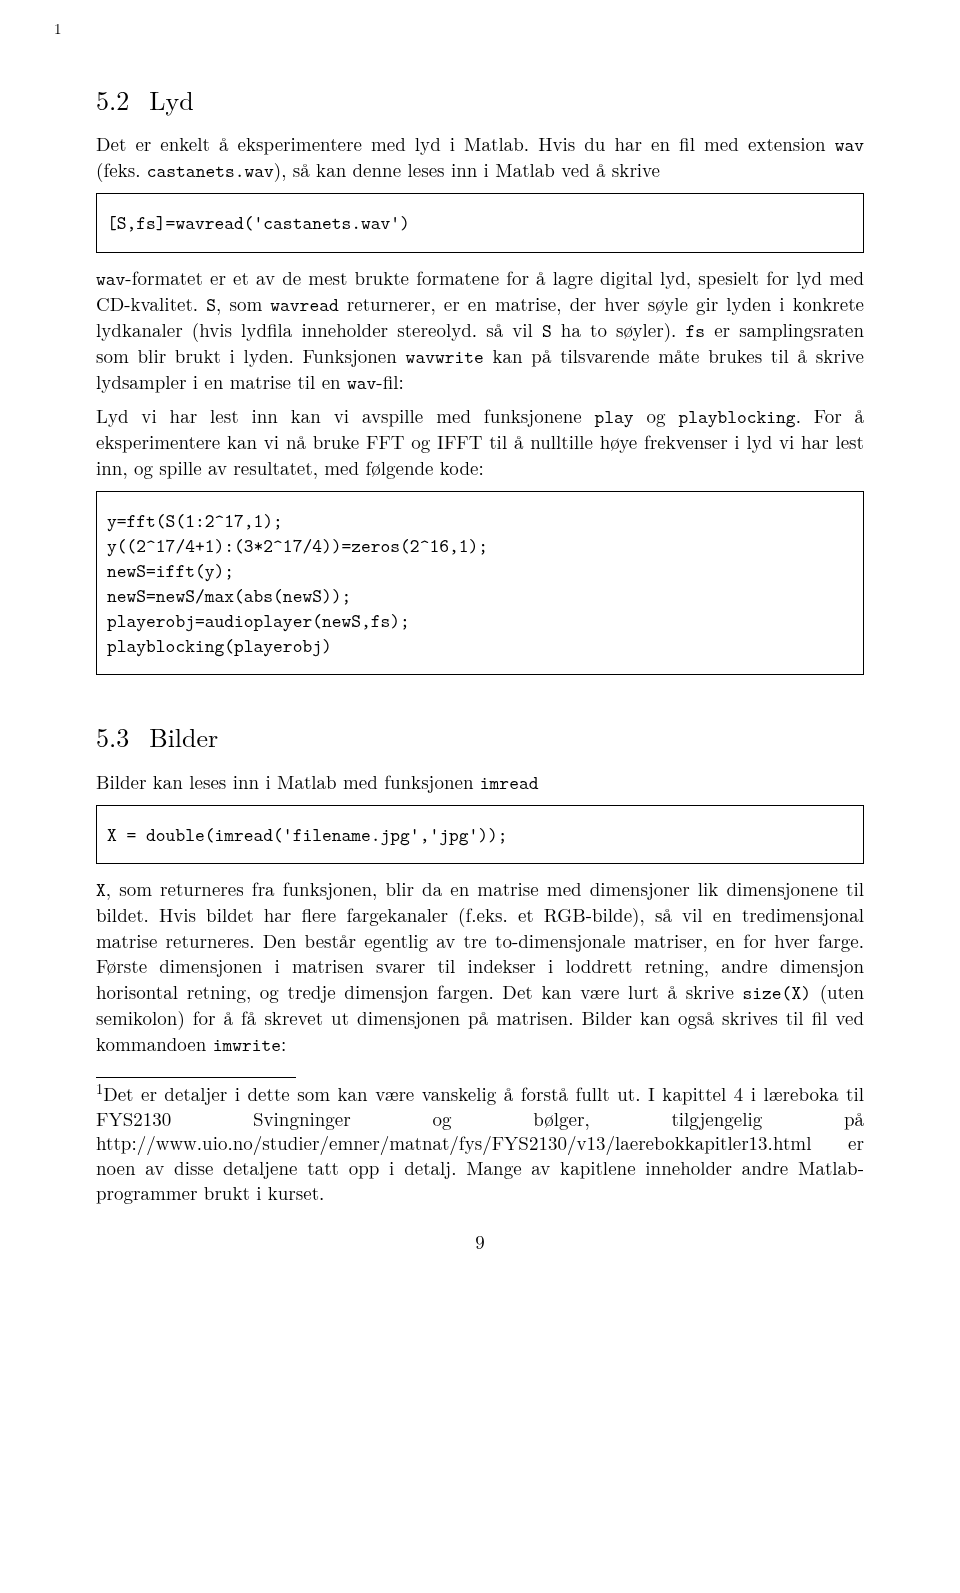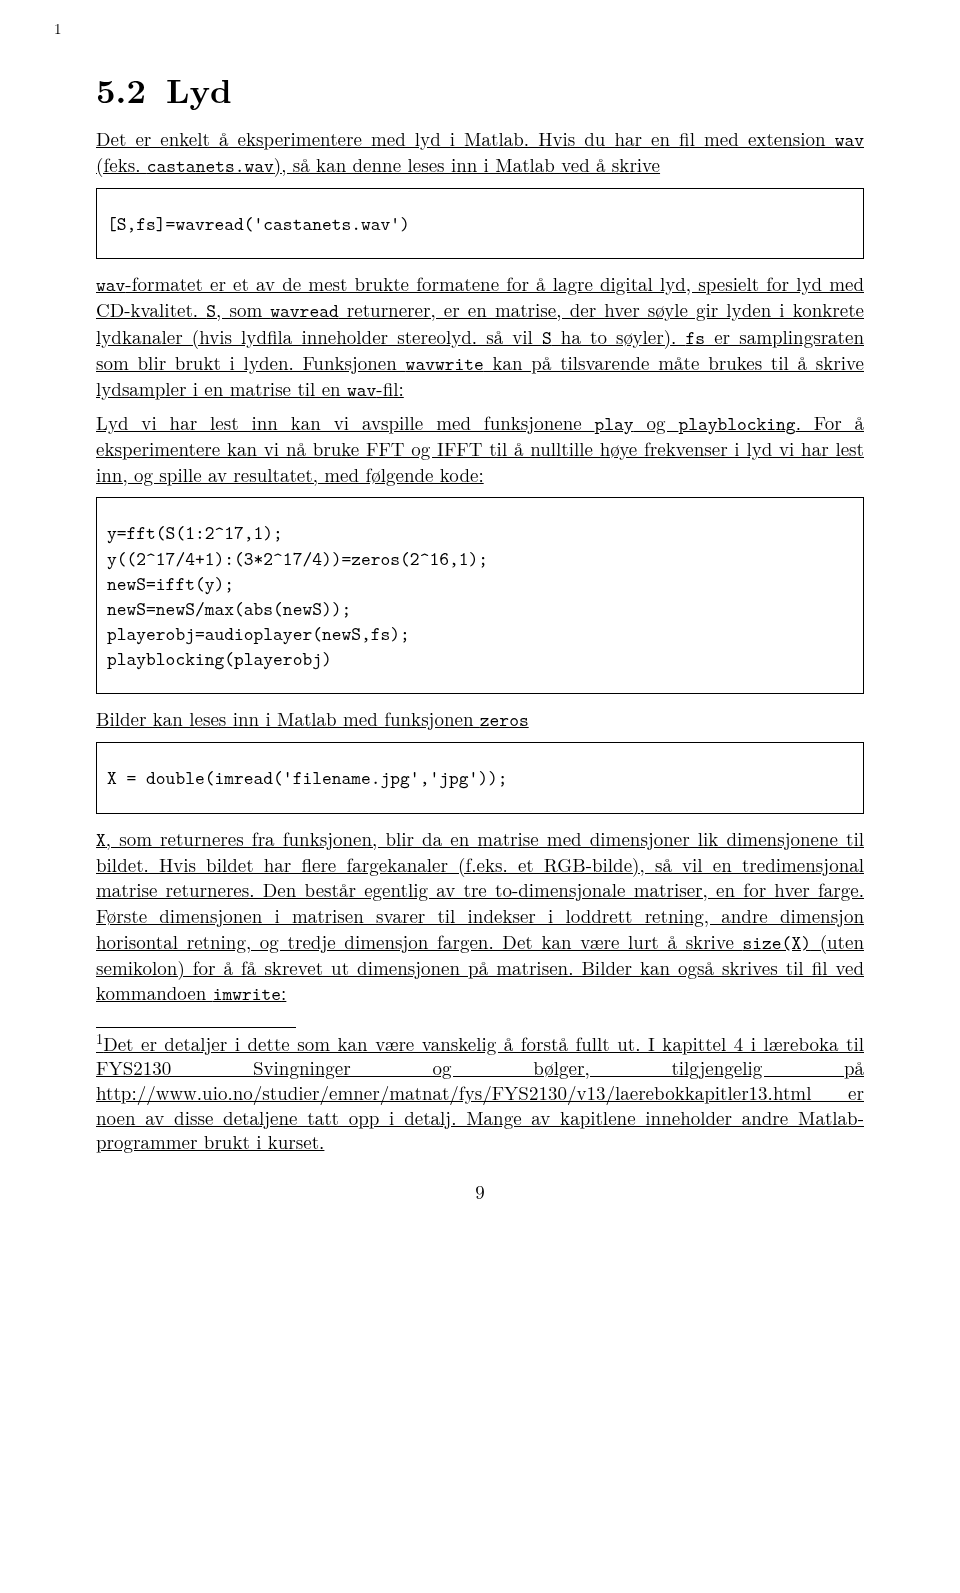--- a/index.html
+++ b/index.html
@@ -30,9 +30,9 @@
     margin-top: 24px;
   }
   h2.section {
-    font-size: 34px;
-    font-weight: bold;
-    margin: 28px 0 14px 0;
+    font-size: 26px;
+    font-weight: normal;
+    margin: 44px 0 14px 0;
   }
   h2.section .secno { margin-right: 20px; }
   p { margin: 0 0 8px 0; text-align: justify; text-decoration: underline; }

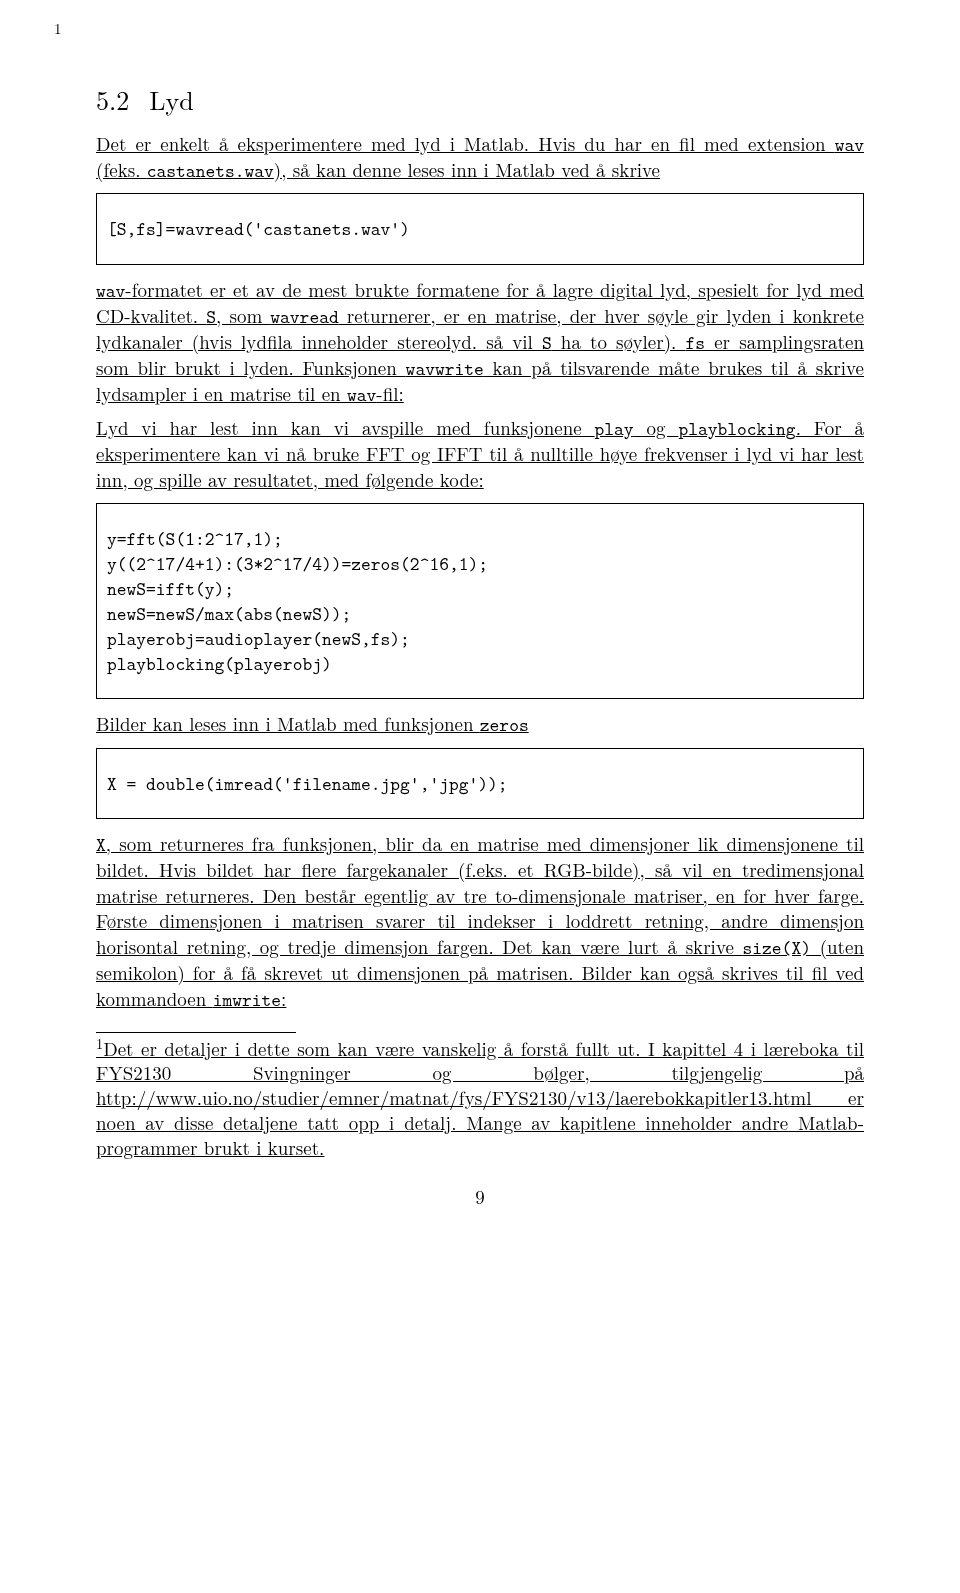--- a/index.html
+++ b/index.html
@@ -35,7 +35,7 @@
     margin: 44px 0 14px 0;
   }
   h2.section .secno { margin-right: 20px; }
-  p { margin: 0 0 8px 0; text-align: justify; text-decoration: underline; }
+  p { margin: 0 0 8px 0; text-align: justify; }
   .tt {
     font-family: "Latin Modern Mono", "CMU Typewriter Text", "Courier New", monospace;
     font-size: 0.98em;

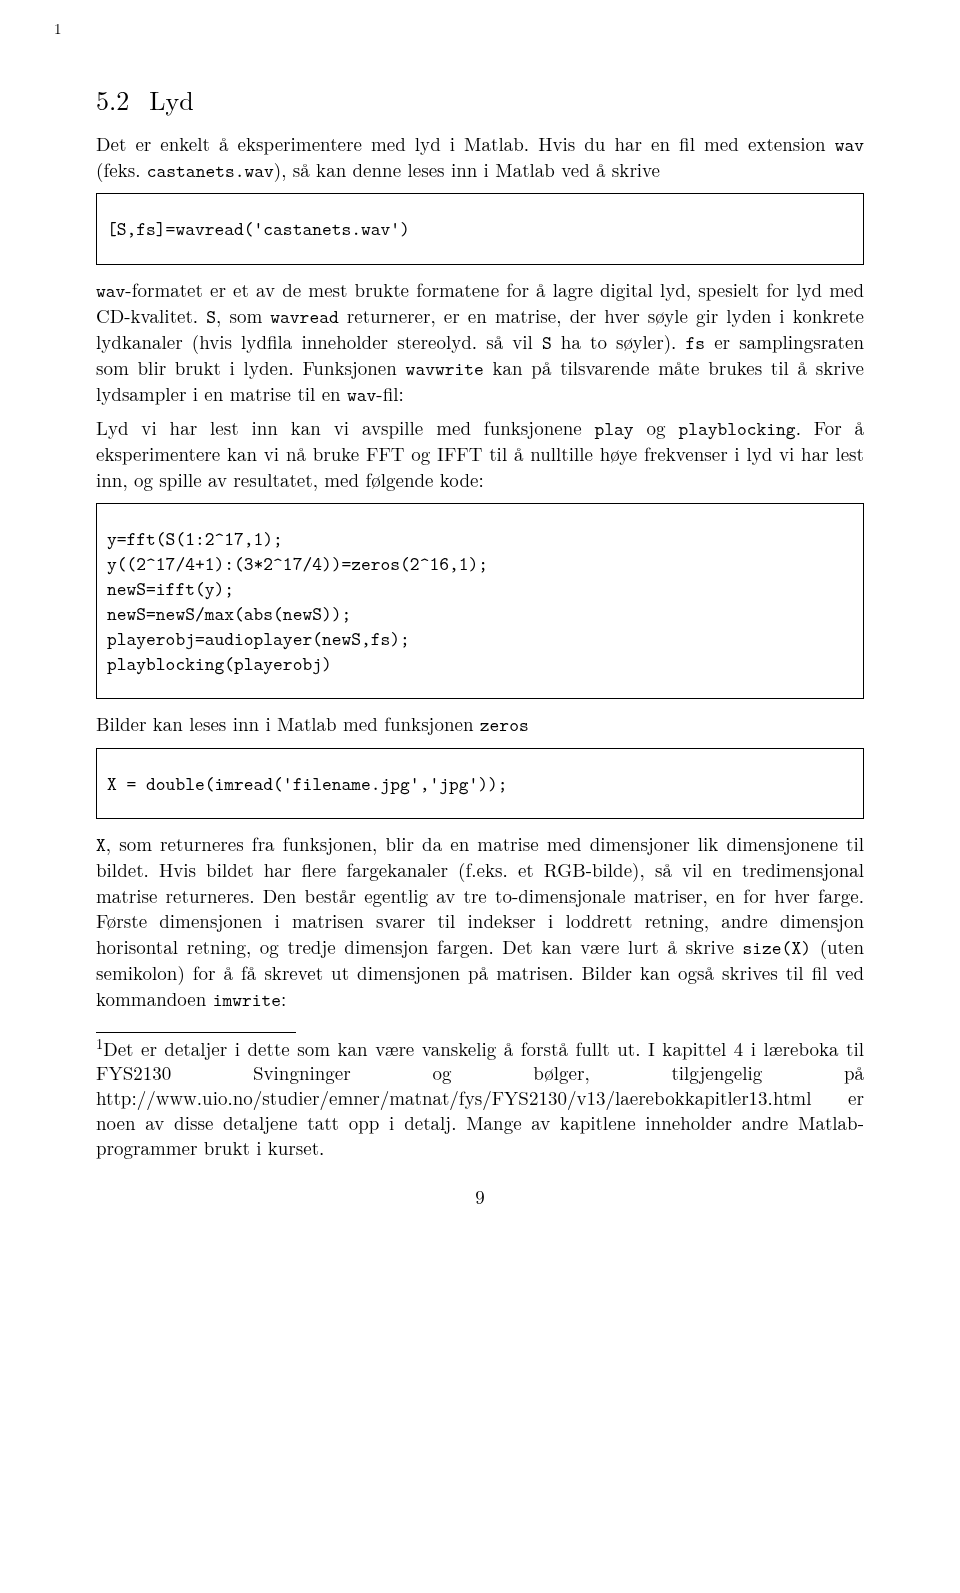--- a/index.html
+++ b/index.html
@@ -42,7 +42,7 @@
   }
   .codebox {
     border: 1px solid #000;
-    padding: 22px 10px;
+    padding: 16px 10px;
     margin: 10px 0 12px 0;
     font-family: "Latin Modern Mono", "CMU Typewriter Text", "Courier New", monospace;
     font-size: 0.98em;

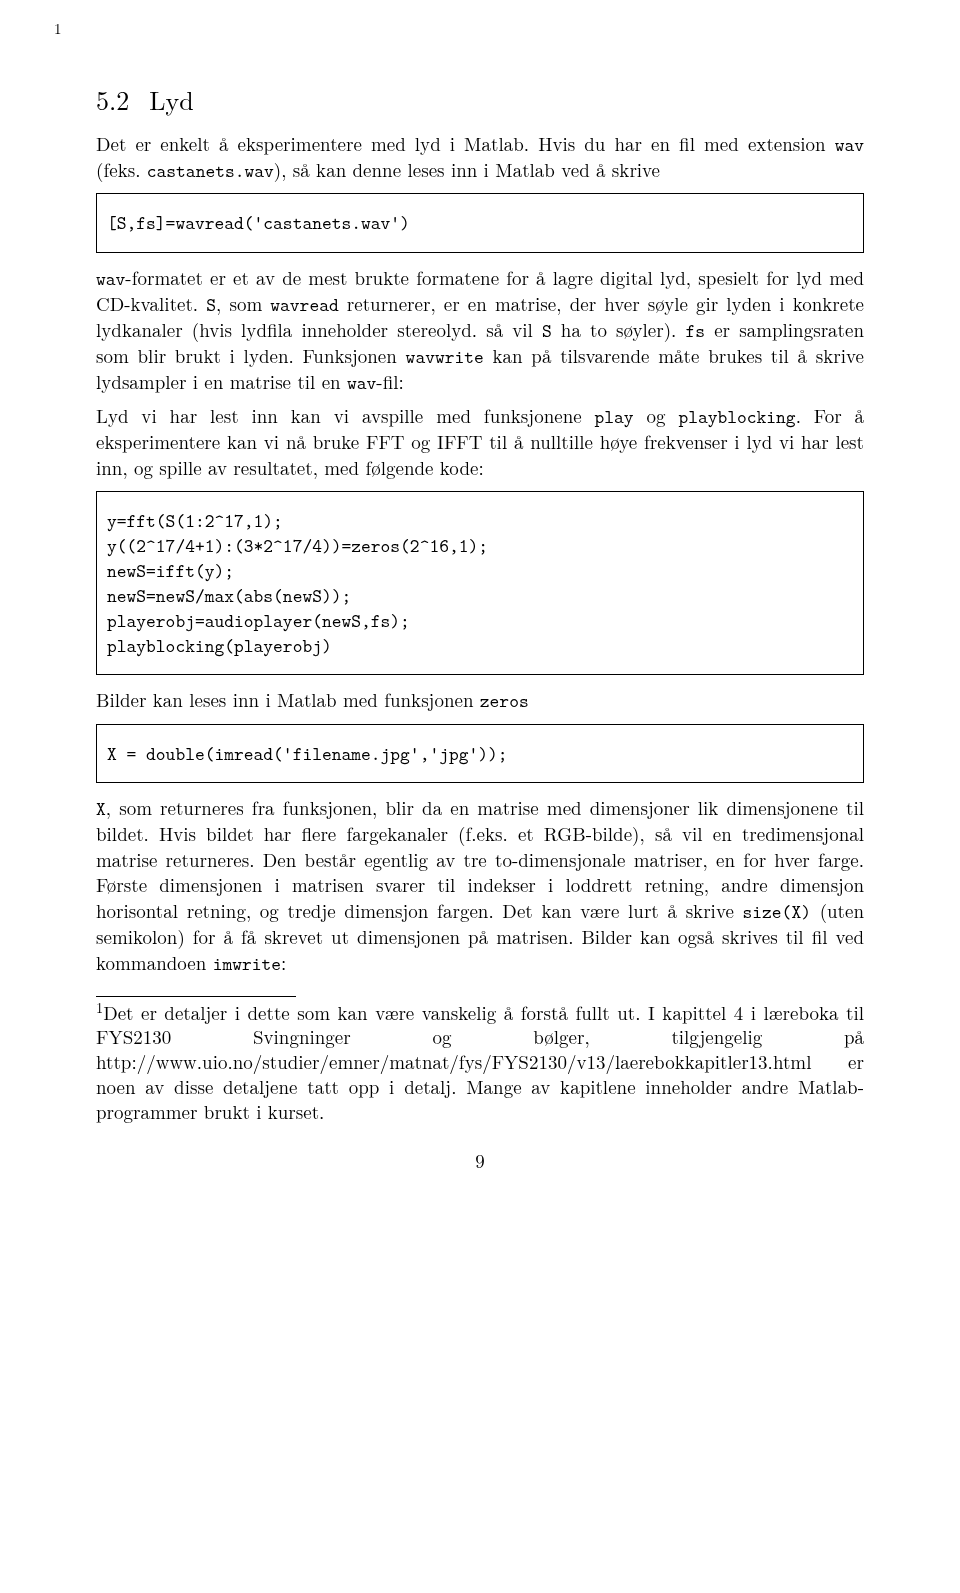--- a/index.html
+++ b/index.html
@@ -96,6 +96,9 @@
 playblocking(playerobj)</div>
 
 
+  <h2 class="section">
+    <span class="secno">5.3</span><span>Bilder</span>
+  </h2>
 
   <p>
     <span>Bilder kan leses inn i Matlab med funksjonen </span><span class="tt">zeros</span>

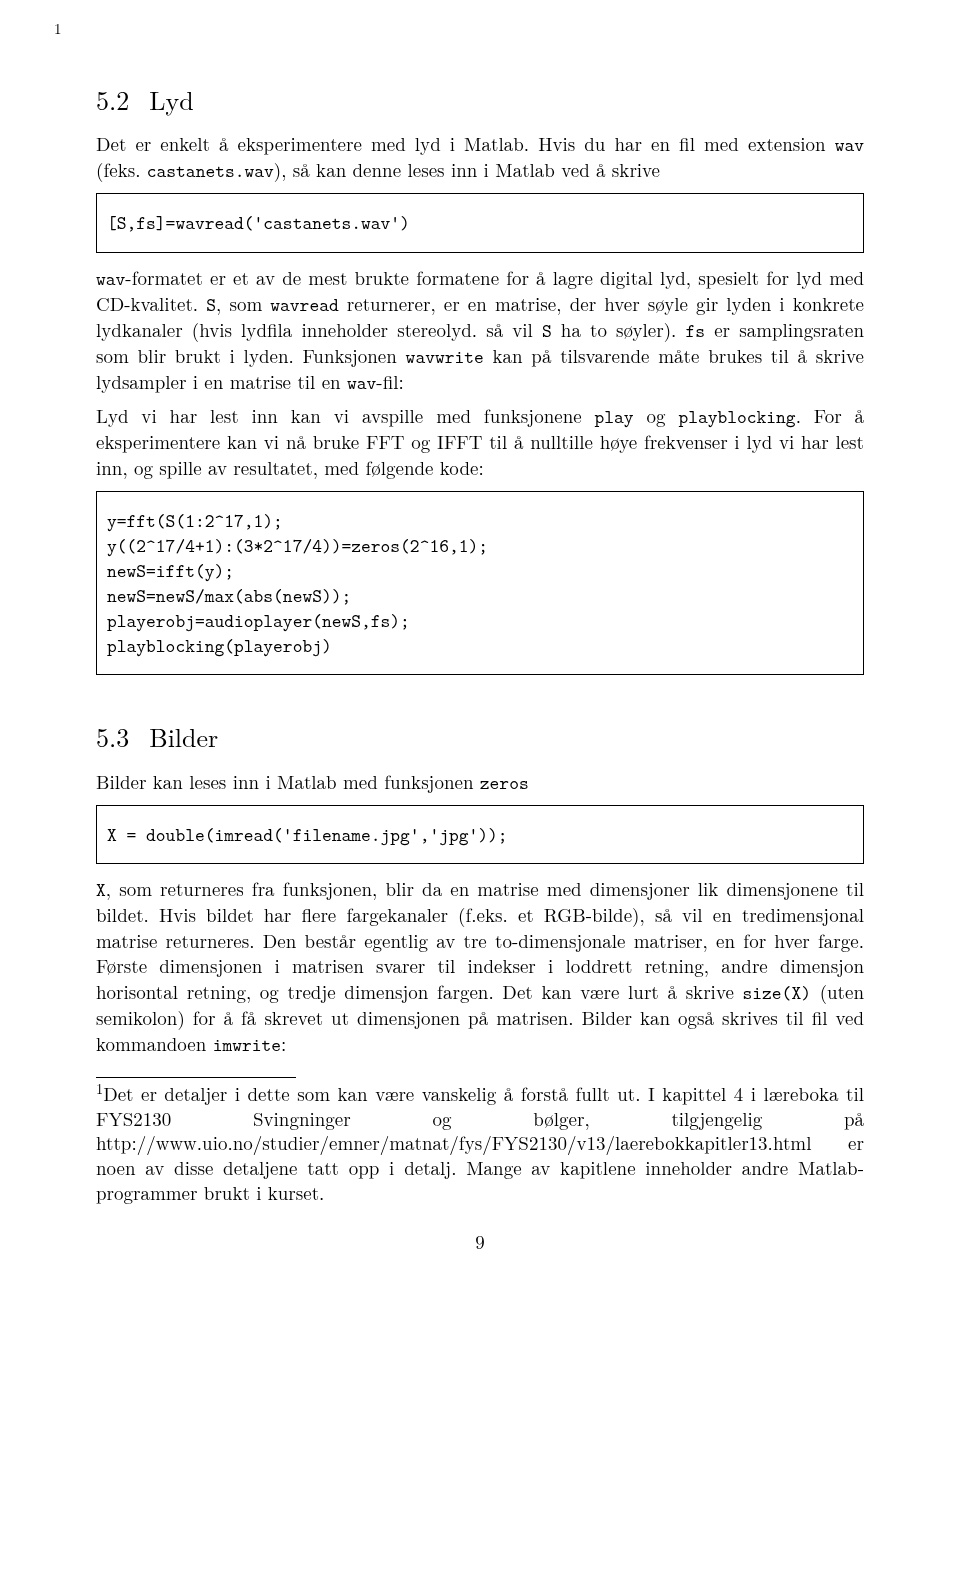--- a/index.html
+++ b/index.html
@@ -101,7 +101,7 @@
   </h2>
 
   <p>
-    <span>Bilder kan leses inn i Matlab med funksjonen </span><span class="tt">zeros</span>
+    <span>Bilder kan leses inn i Matlab med funksjonen </span><span class="tt">imread</span>
   </p>
 
   <div class="codebox">X = double(imread('filename.jpg','jpg'));</div>

